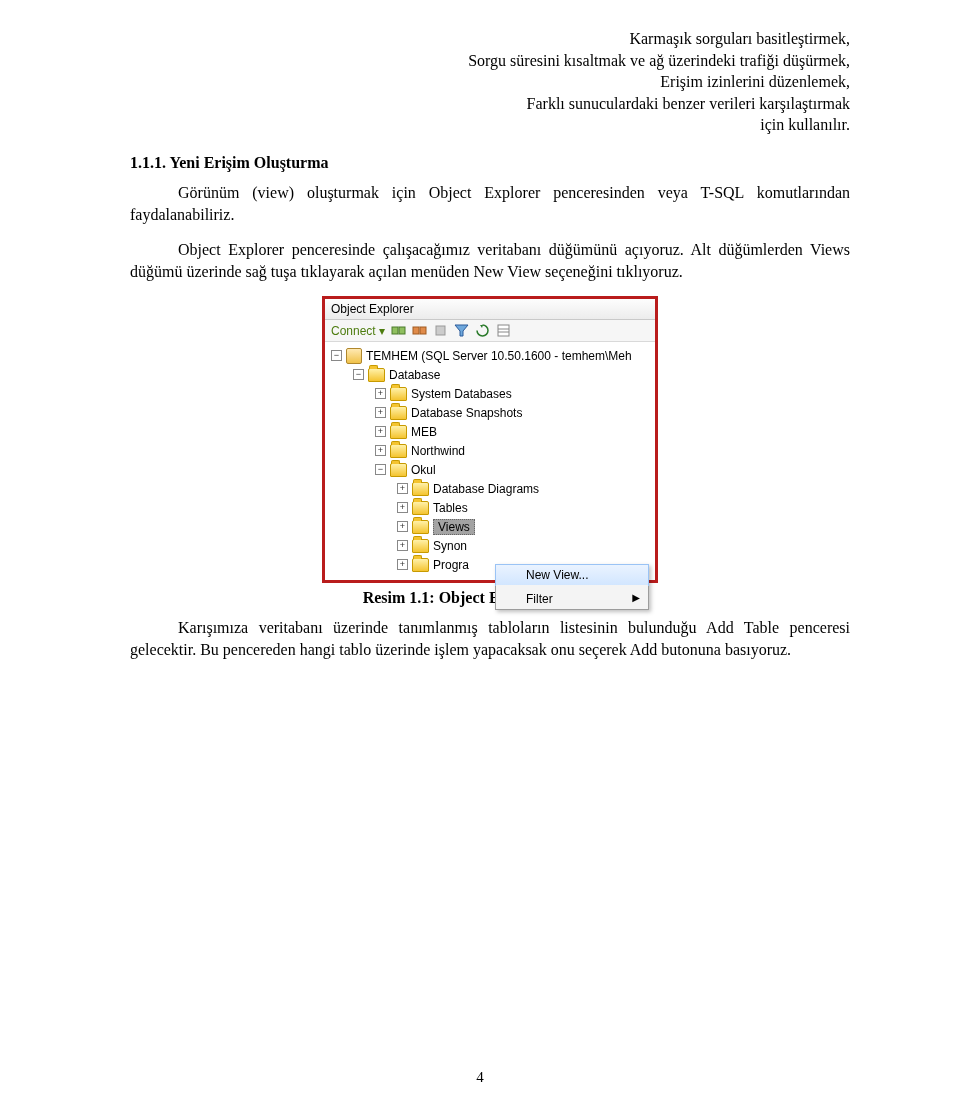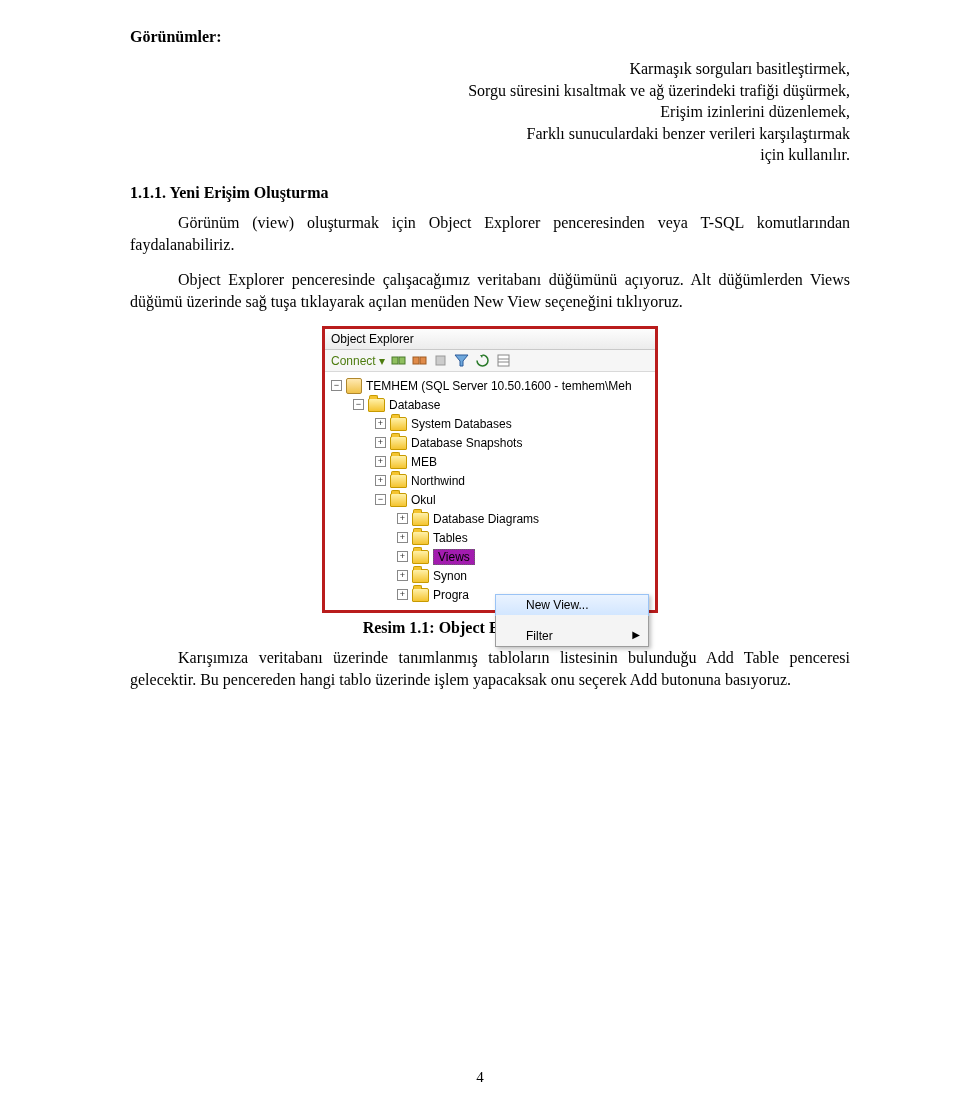--- a/index.html
+++ b/index.html
@@ -188,7 +188,6 @@
 <body>
 
 <div class="page">
-  <div class="heading">Görünümler:</div>
 
   <div class="bullets" style="white-space: pre-line;">Karmaşık sorguları basitleştirmek,
 Sorgu süresini kısaltmak ve ağ üzerindeki trafiği düşürmek,

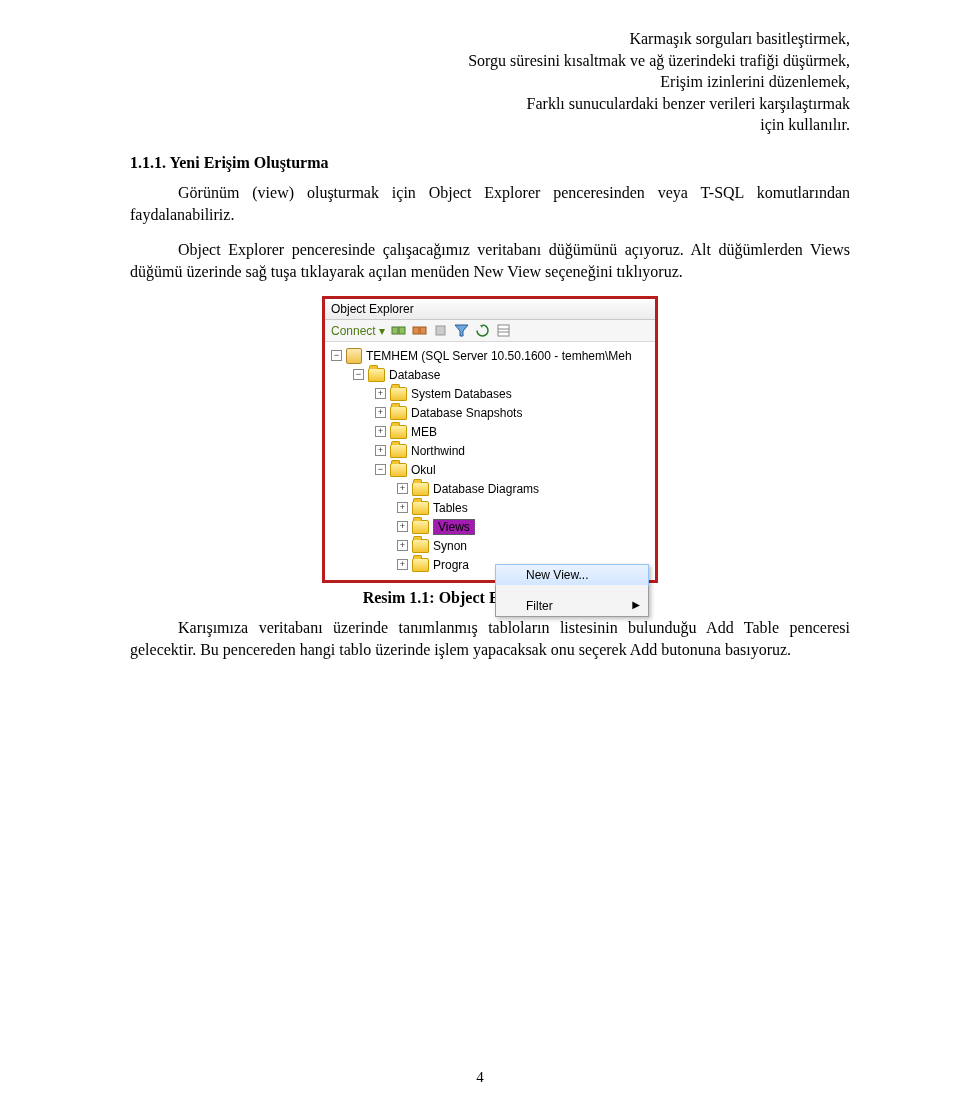--- a/index.html
+++ b/index.html
@@ -131,7 +131,7 @@
     flex-shrink: 0;
   }
   .selected-box {
-    background: #a21caf;
+    background: #a3a3a3;
     border: 1px dotted #666;
     padding: 0 4px;
     color: #000;

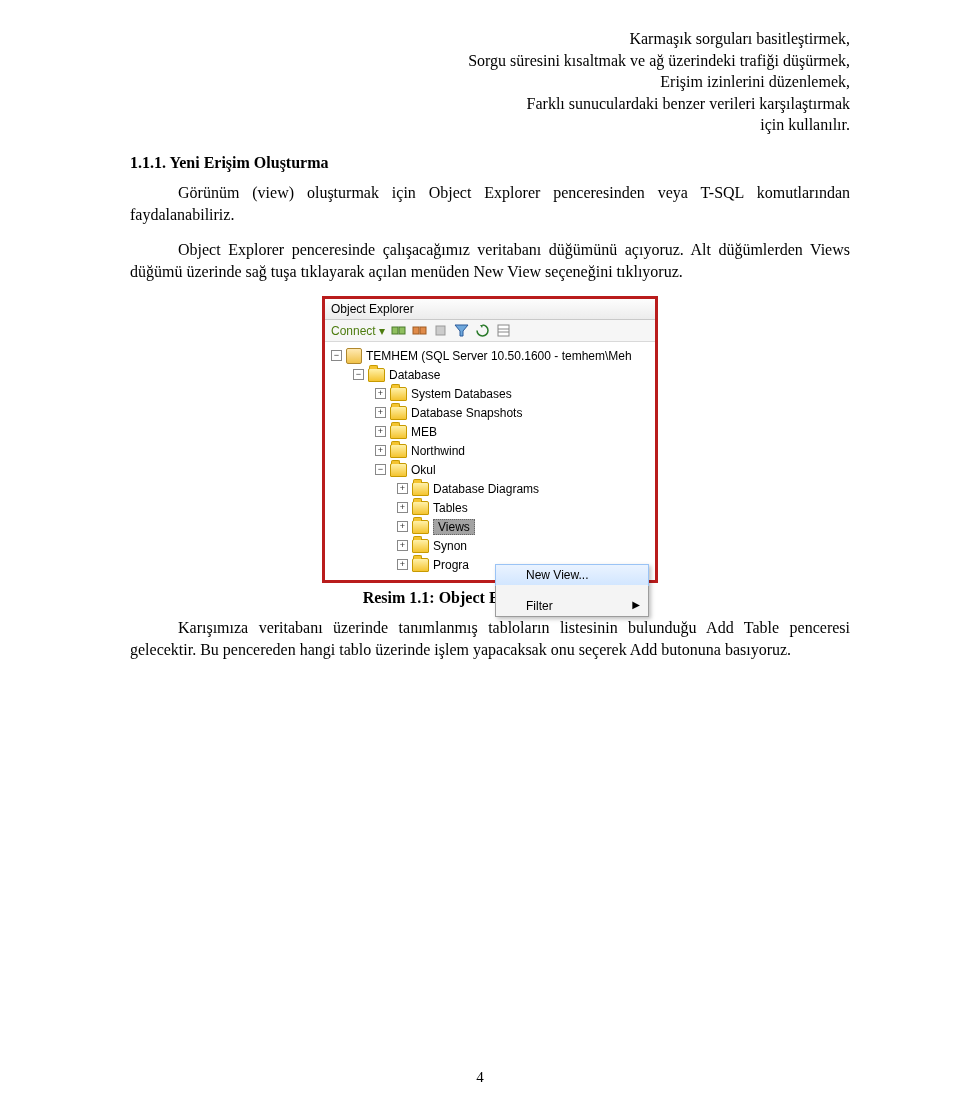--- a/index.html
+++ b/index.html
@@ -157,7 +157,7 @@
   }
   .menu-item {
     position: relative;
-    padding: 14px 8px 3px 30px;
+    padding: 7px 8px 3px 30px;
     background: #f4f4f4;
   }
   .menu-item.hover {

